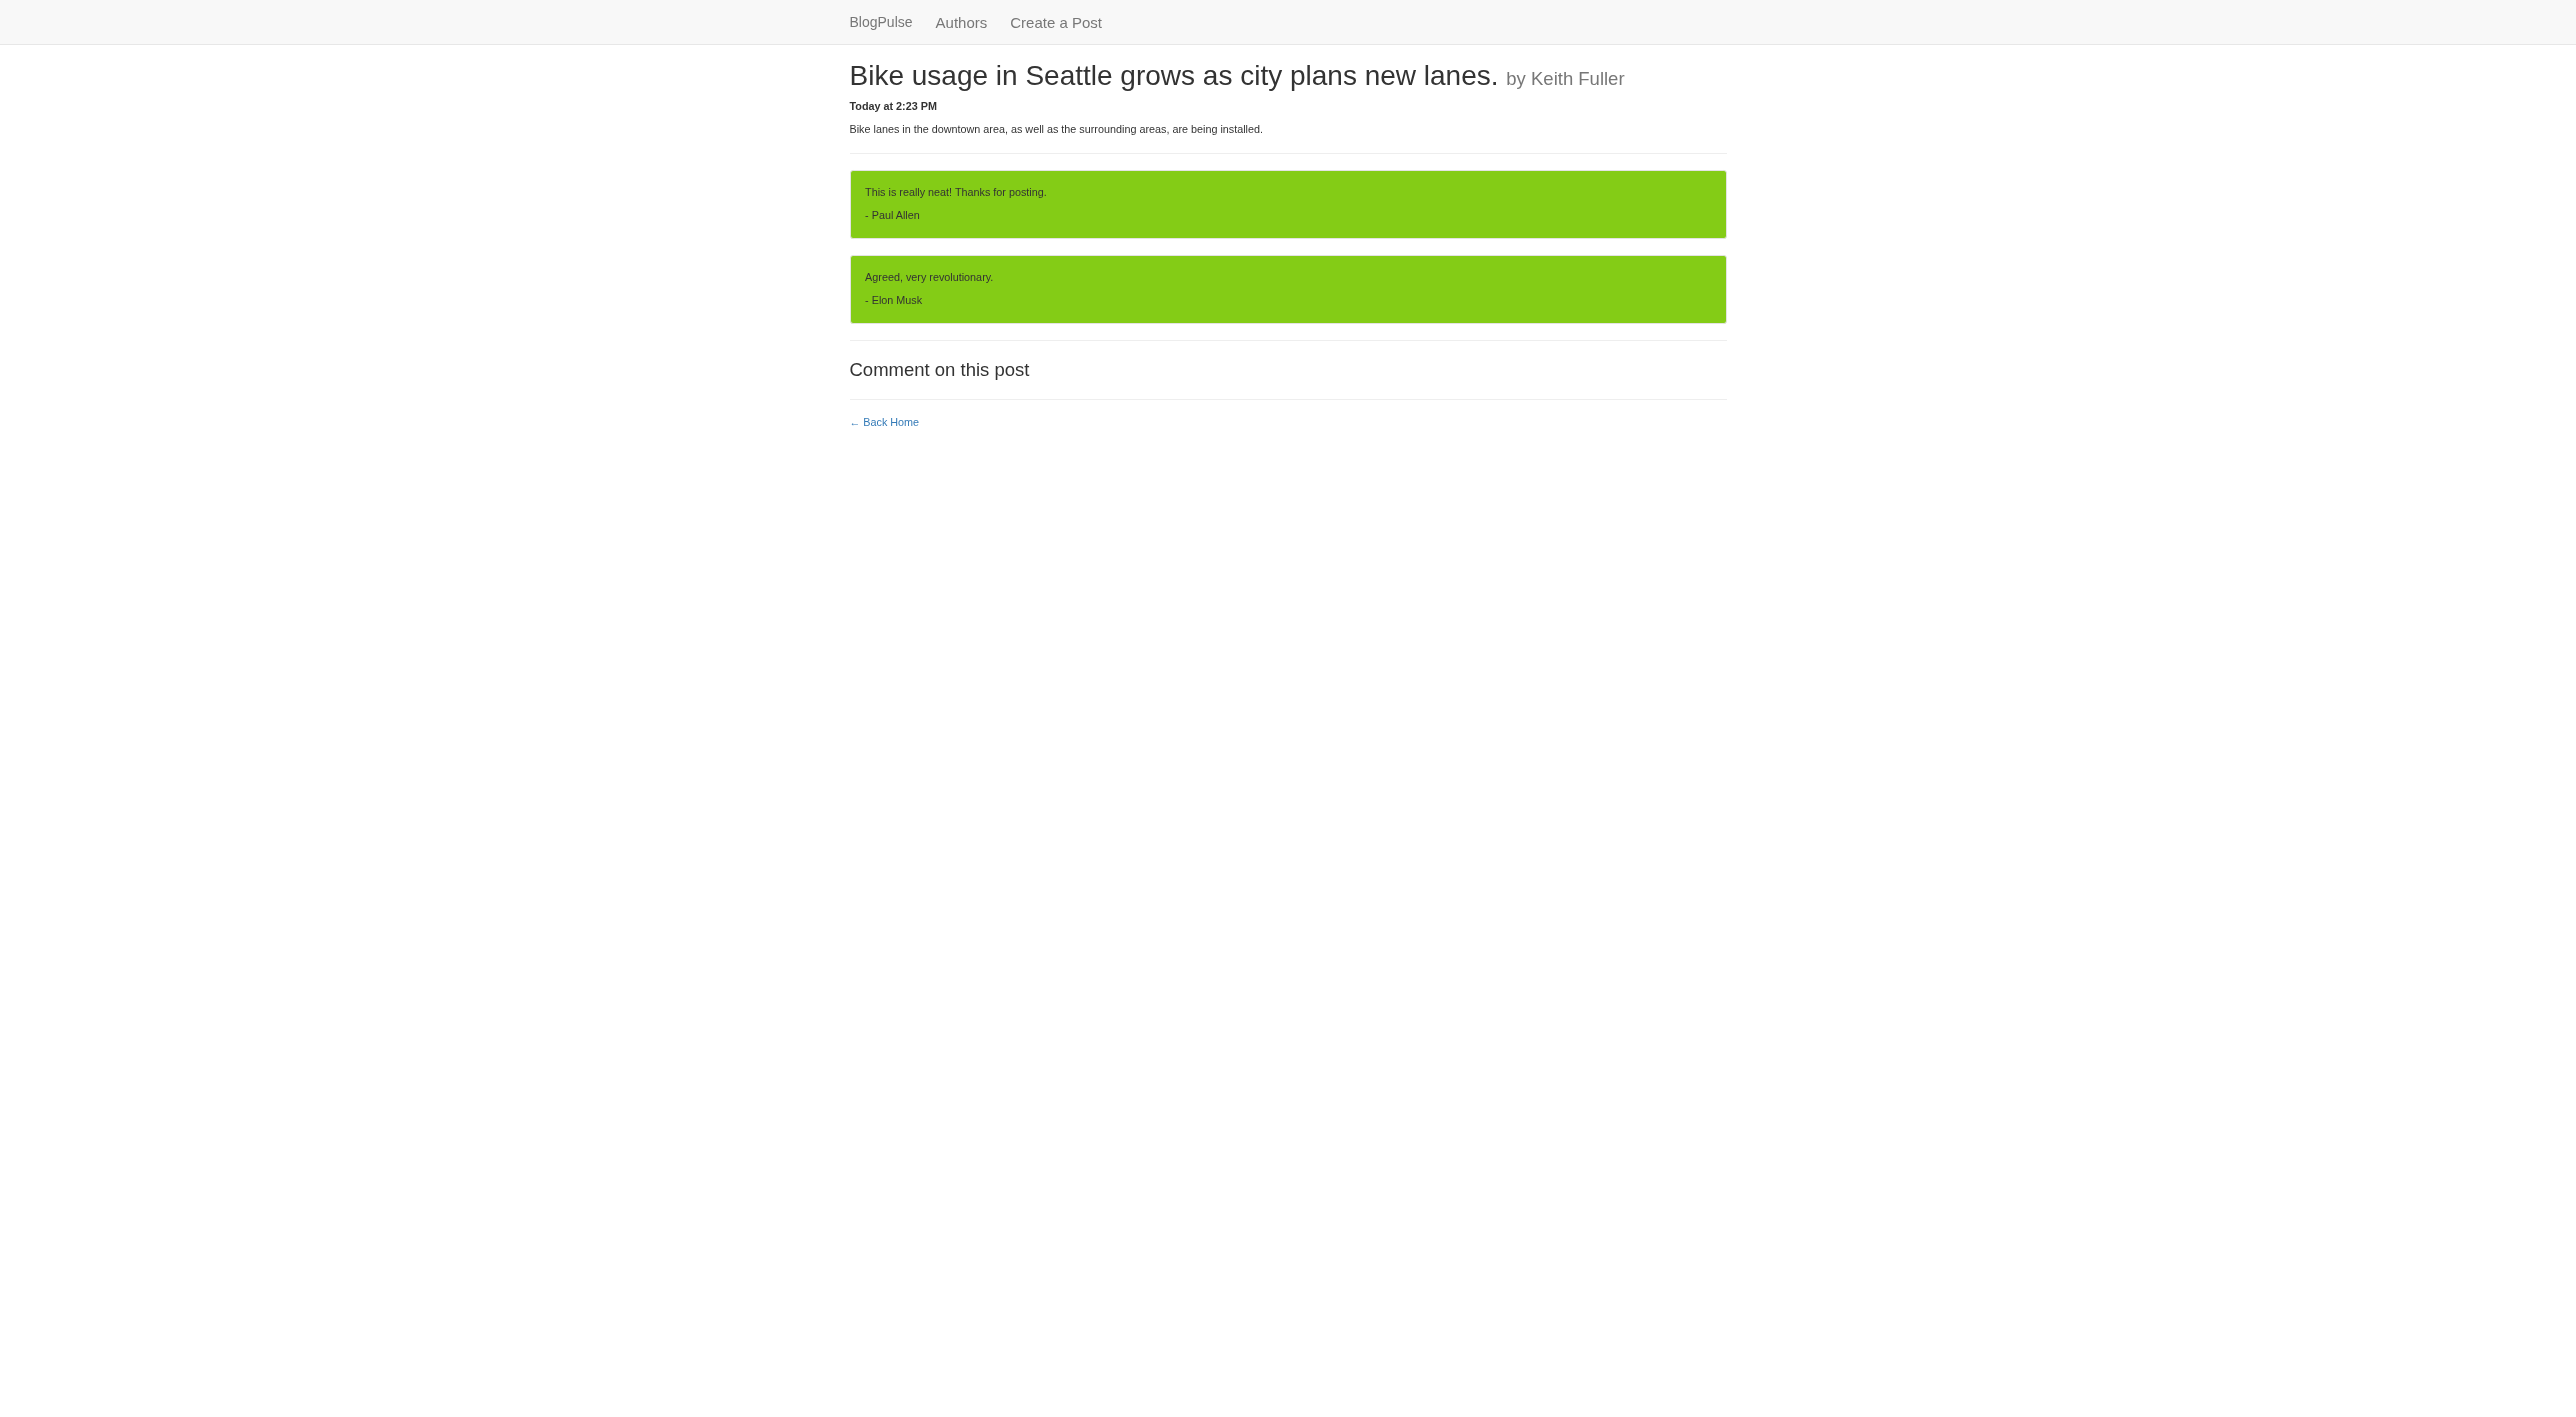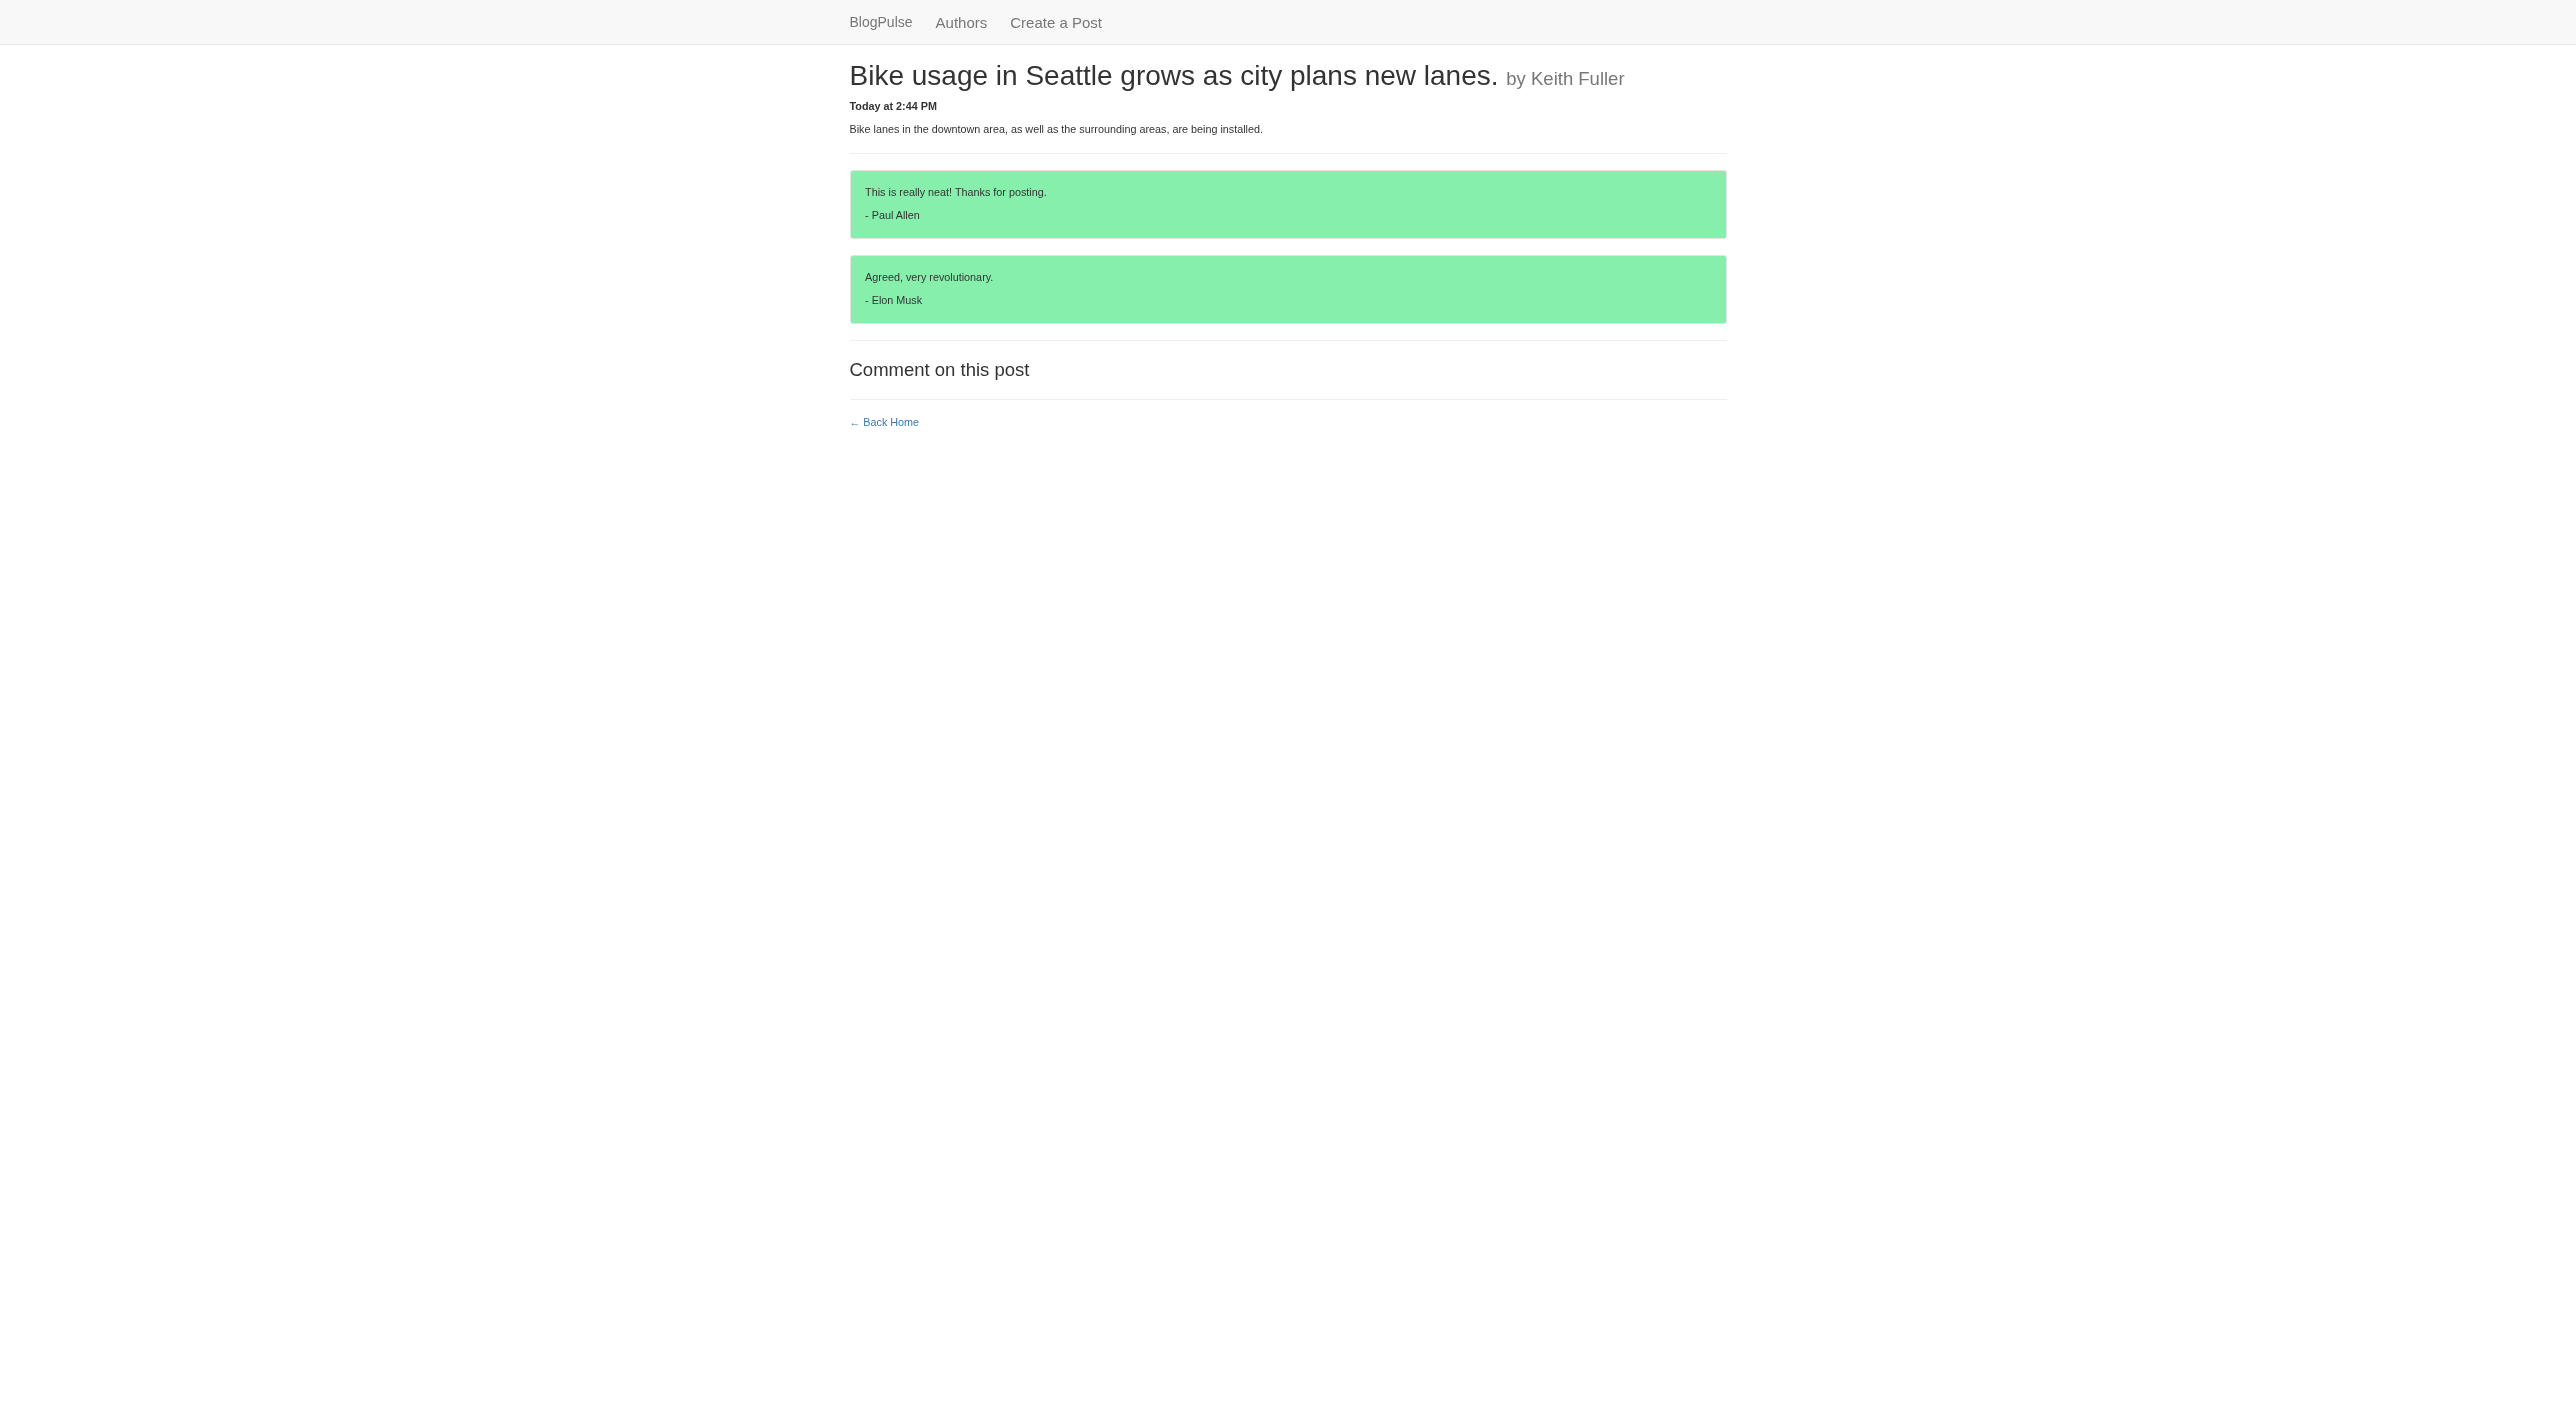--- a/index.html
+++ b/index.html
@@ -162,7 +162,7 @@
     <span>Bike usage in Seattle grows as city plans new lanes.</span>
     <small><span>by </span><span>Keith Fuller</span></small>
   </h1>
-  <p class="timestamp">Today at 2:44 PM</p>
+  <p class="timestamp">Today at 2:23 PM</p>
   <p class="post-body">Bike lanes in the downtown area, as well as the surrounding areas, are being installed.</p>
   <hr>
 

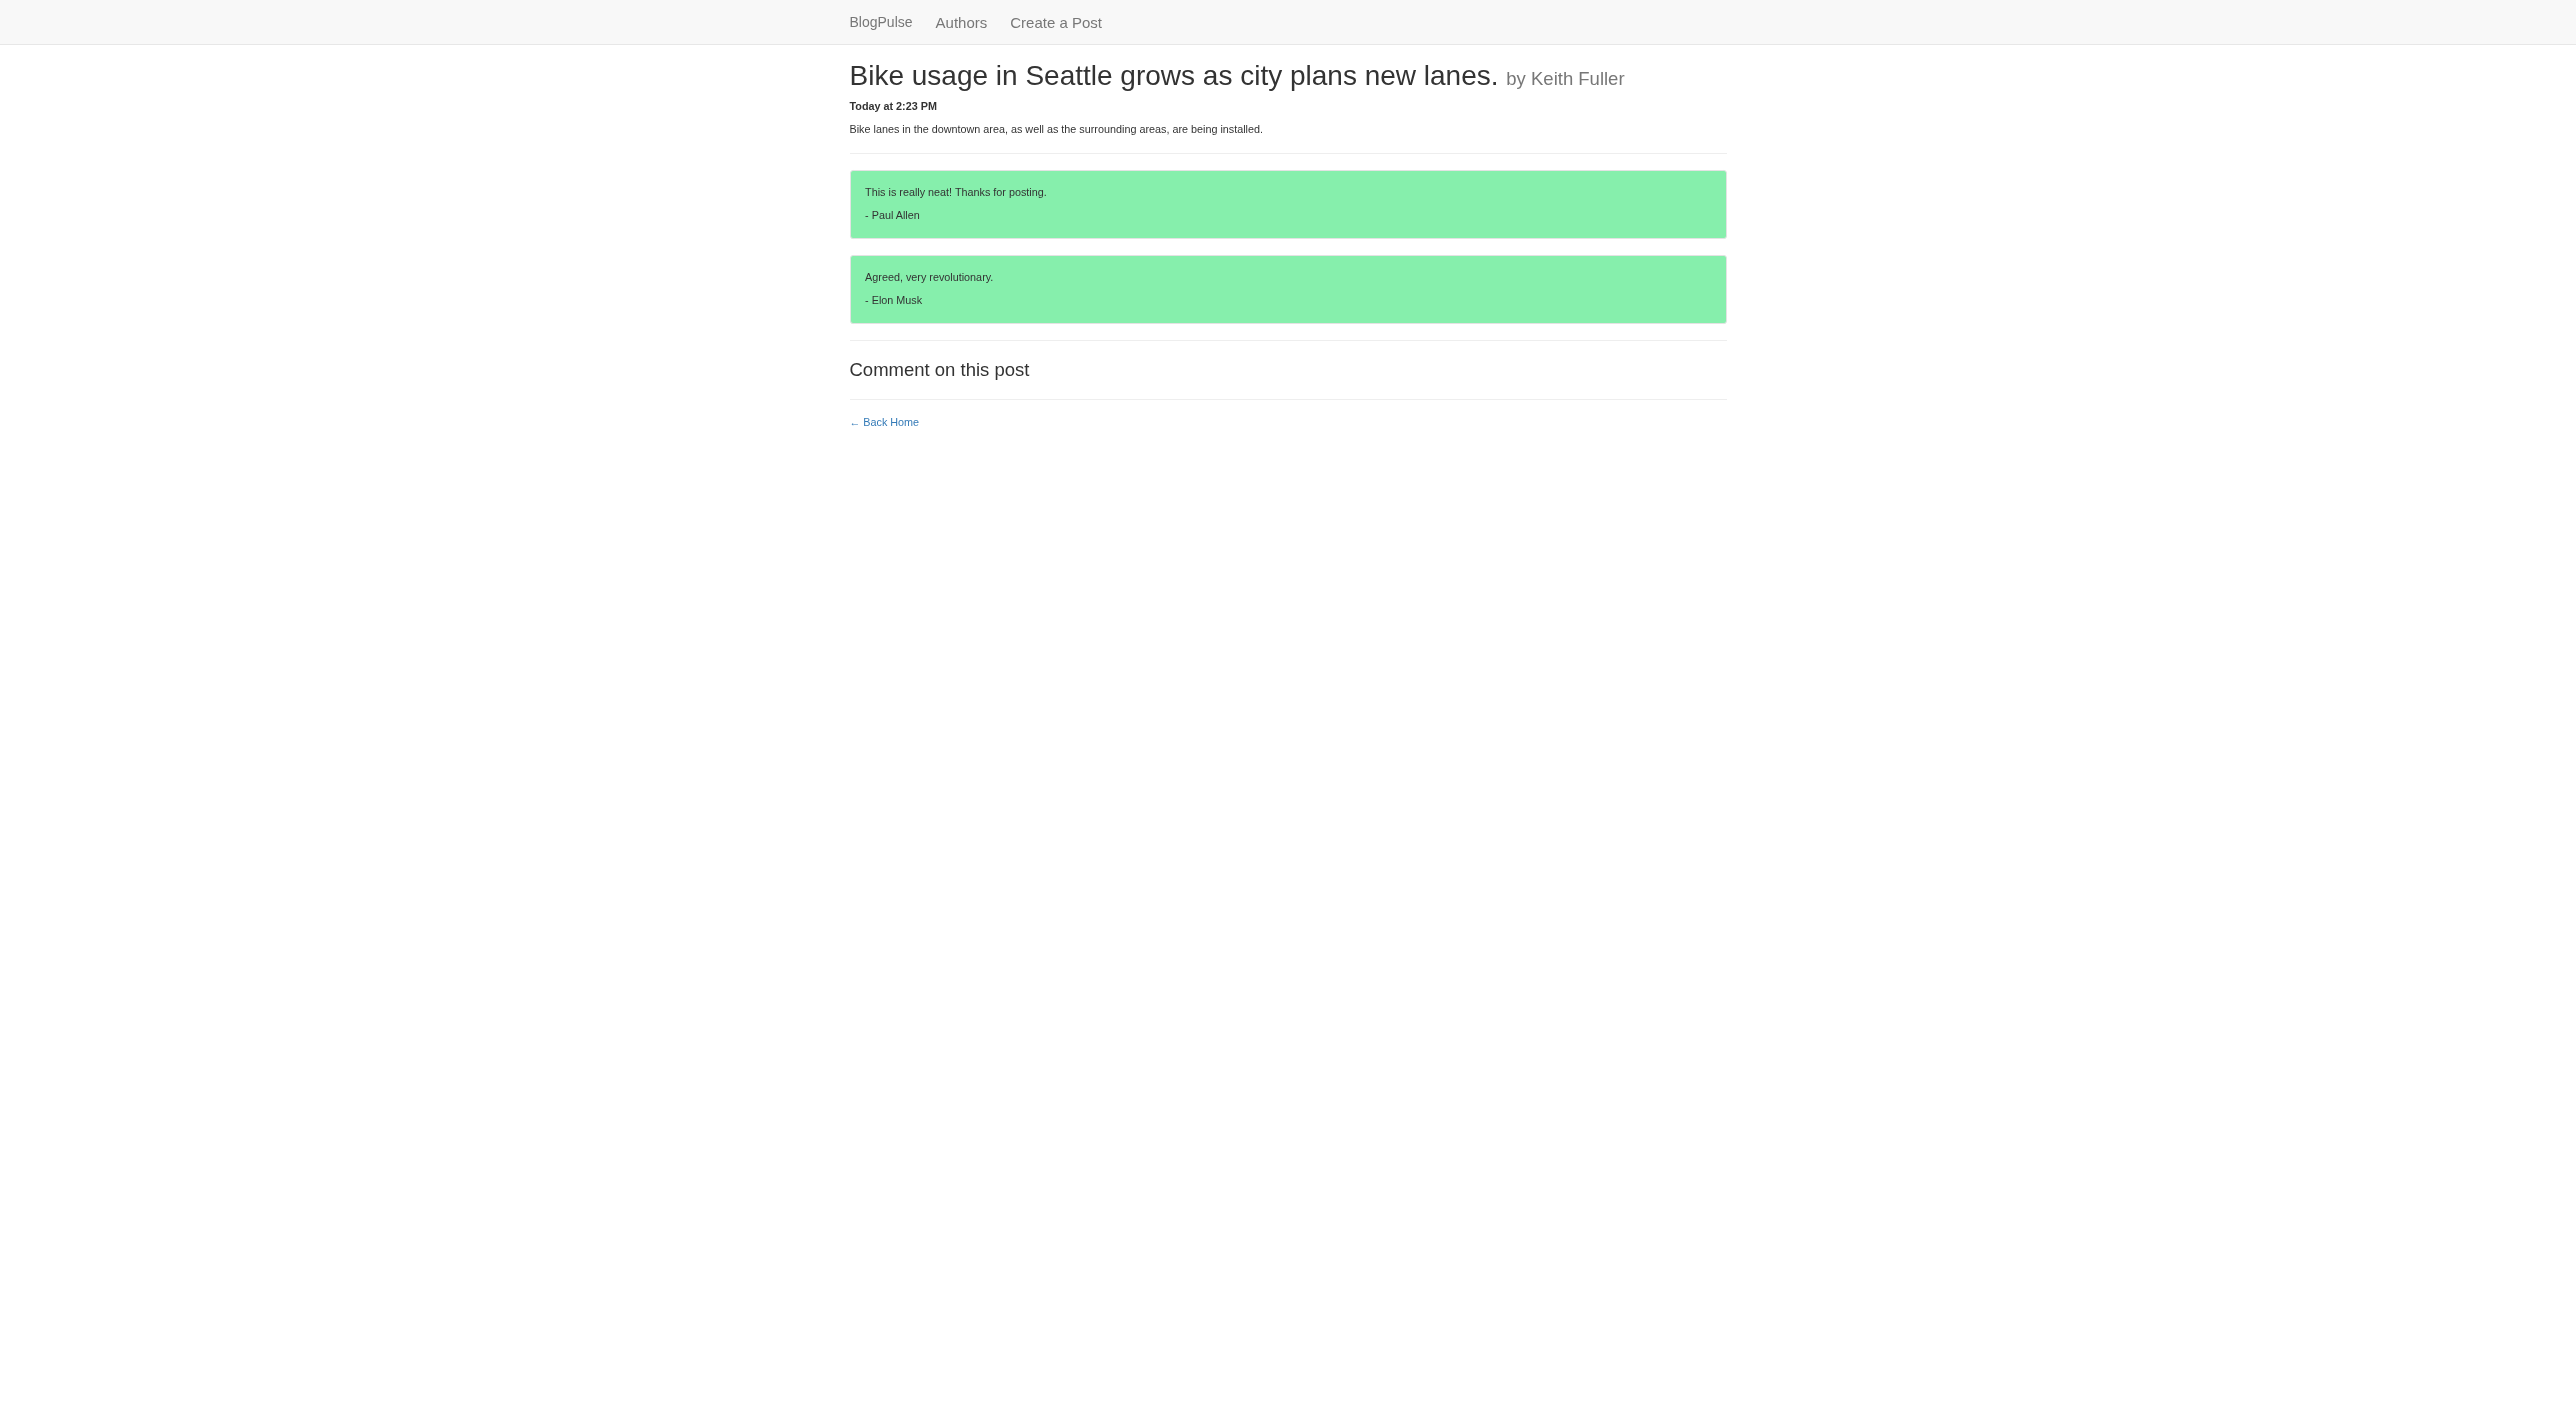--- a/index.html
+++ b/index.html
@@ -84,7 +84,7 @@
       min-height: 15.4px;
       padding: 14.6px;
       margin-bottom: 15.4px;
-      background-color: #86efac;
+      background-color: #84cc16;
       border: 0.8px solid #e3e3e3;
       border-radius: 3.1px;
     }

